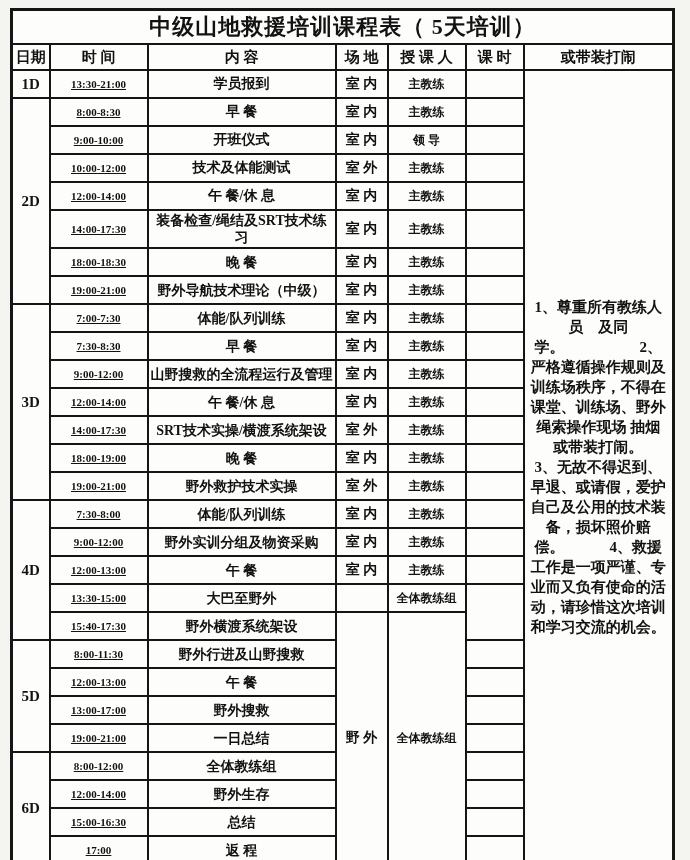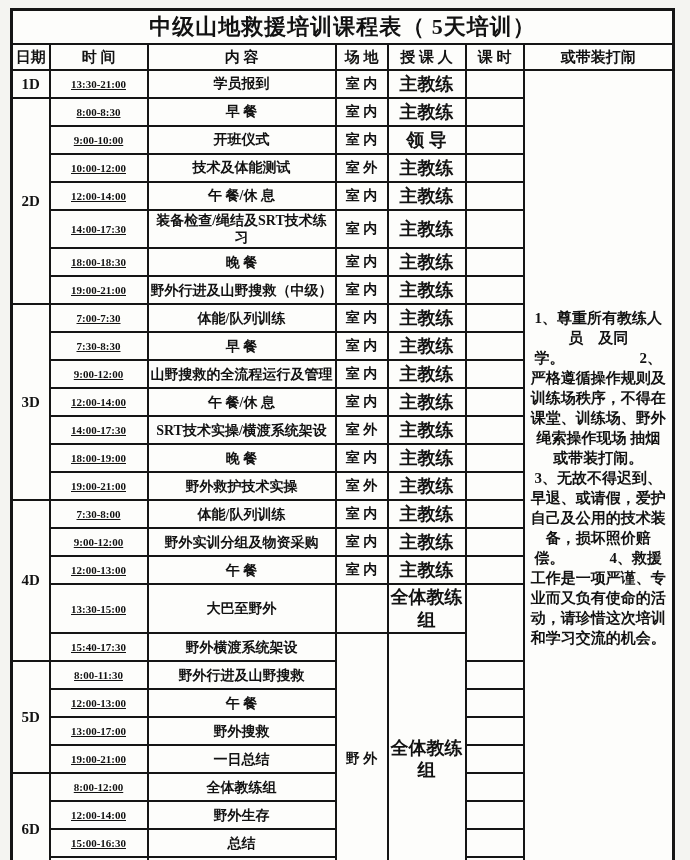--- a/index.html
+++ b/index.html
@@ -32,7 +32,7 @@
   td.c-time{font-size:11px;letter-spacing:0px;text-decoration:underline;}
   td.c-content{font-size:14px;line-height:1.22;padding:1px 4px;}
   td.c-venue{font-size:14px;padding:1px 3px;}
-  td.c-instr{font-size:18px;line-height:1.25;padding:1px 6px;}
+  td.c-instr{font-size:12px;line-height:1.25;padding:1px 6px;}
   td.c-hours{font-size:14px;}
   td.c-disc{
     font-size:15px;

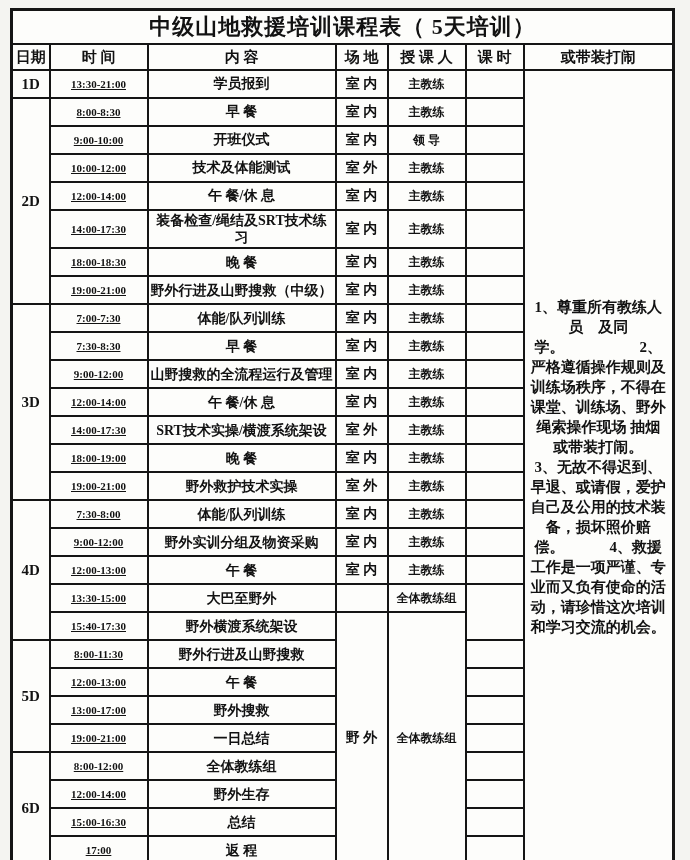--- a/index.html
+++ b/index.html
@@ -141,7 +141,7 @@
         </tr>
         <tr class="s-row">
           <td class="c-time">19:00-21:00</td>
-          <td class="c-content">野外行进及山野搜救（中级）</td>
+          <td class="c-content">野外导航技术理论（中级）</td>
           <td class="c-venue">室 内</td>
           <td class="c-instr">主教练</td>
           <td class="c-hours"></td>

